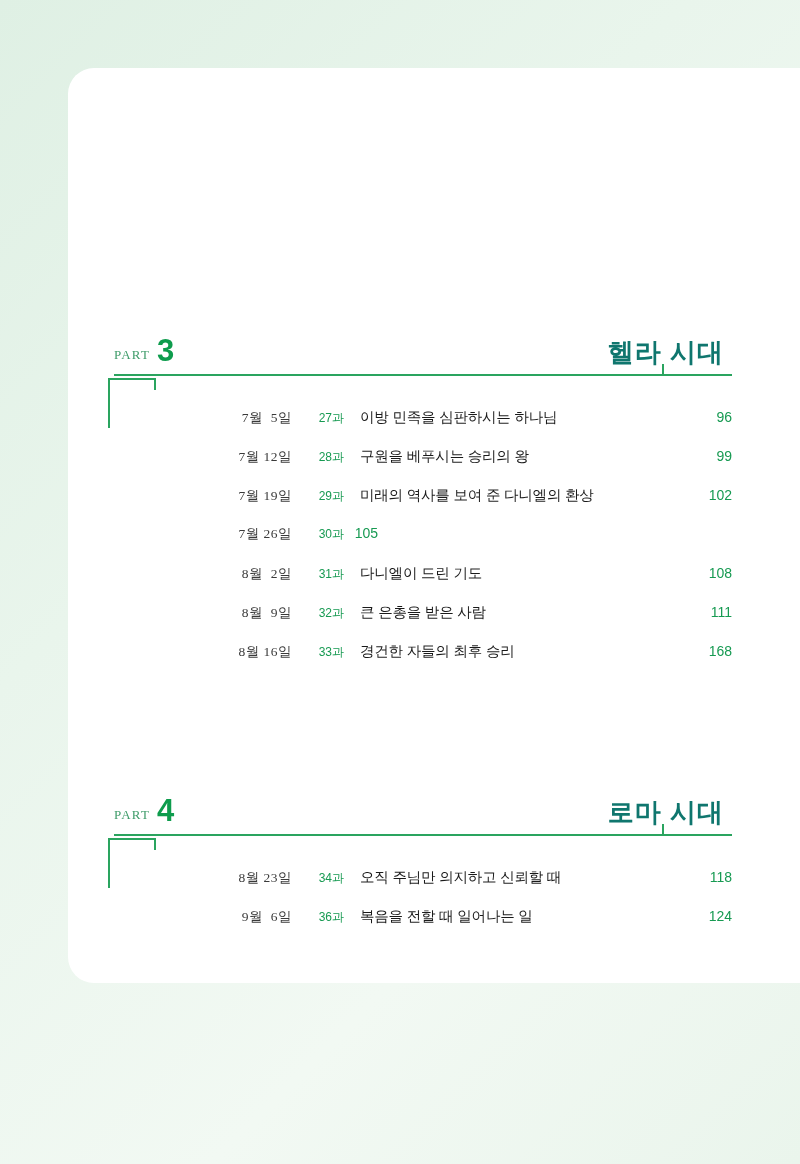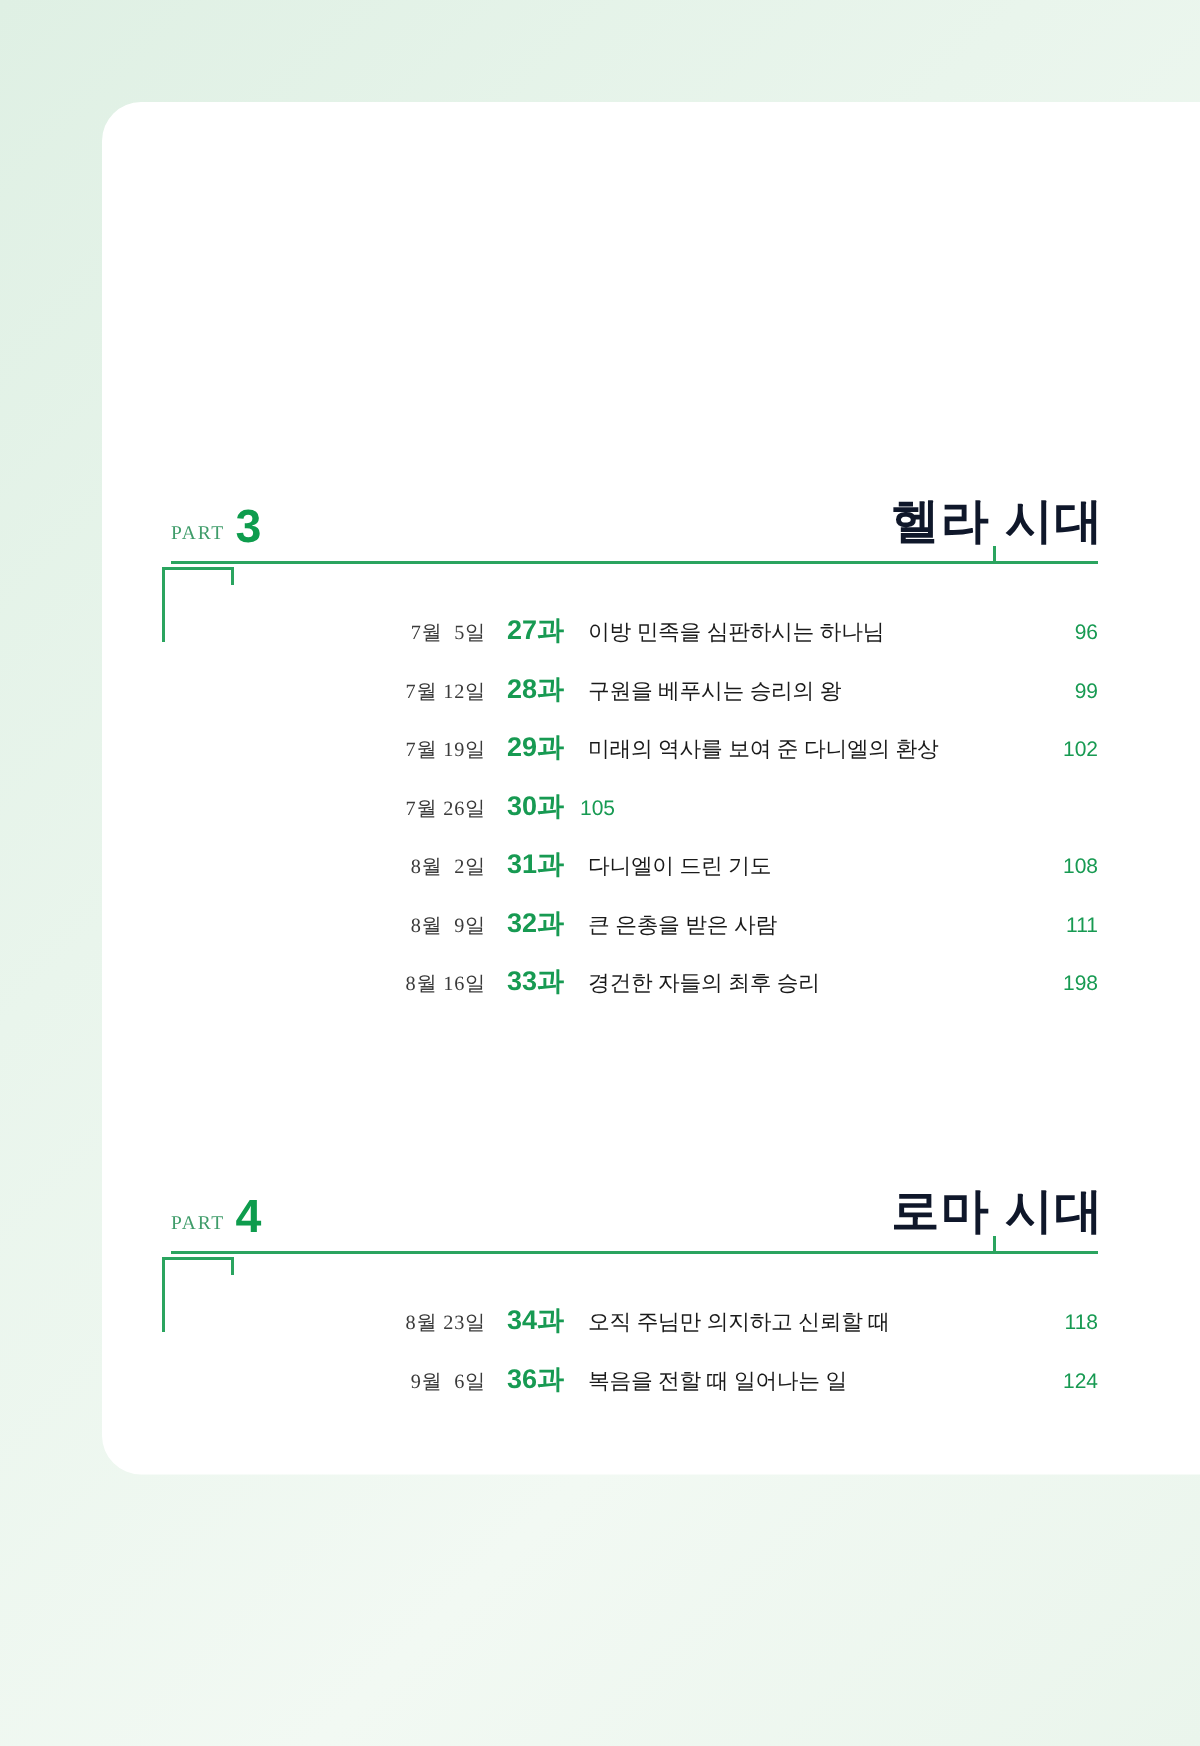--- a/index.html
+++ b/index.html
@@ -65,11 +65,11 @@
   }
   .part-title {
     position: absolute;
-    right: 64px;
+    right: 76px;
     bottom: 18px;
-    font-size: 32px;
+    font-size: 26px;
     font-weight: bold;
-    color: #0f172a;
+    color: #0f766e;
     letter-spacing: 1px;
   }
   .rule {

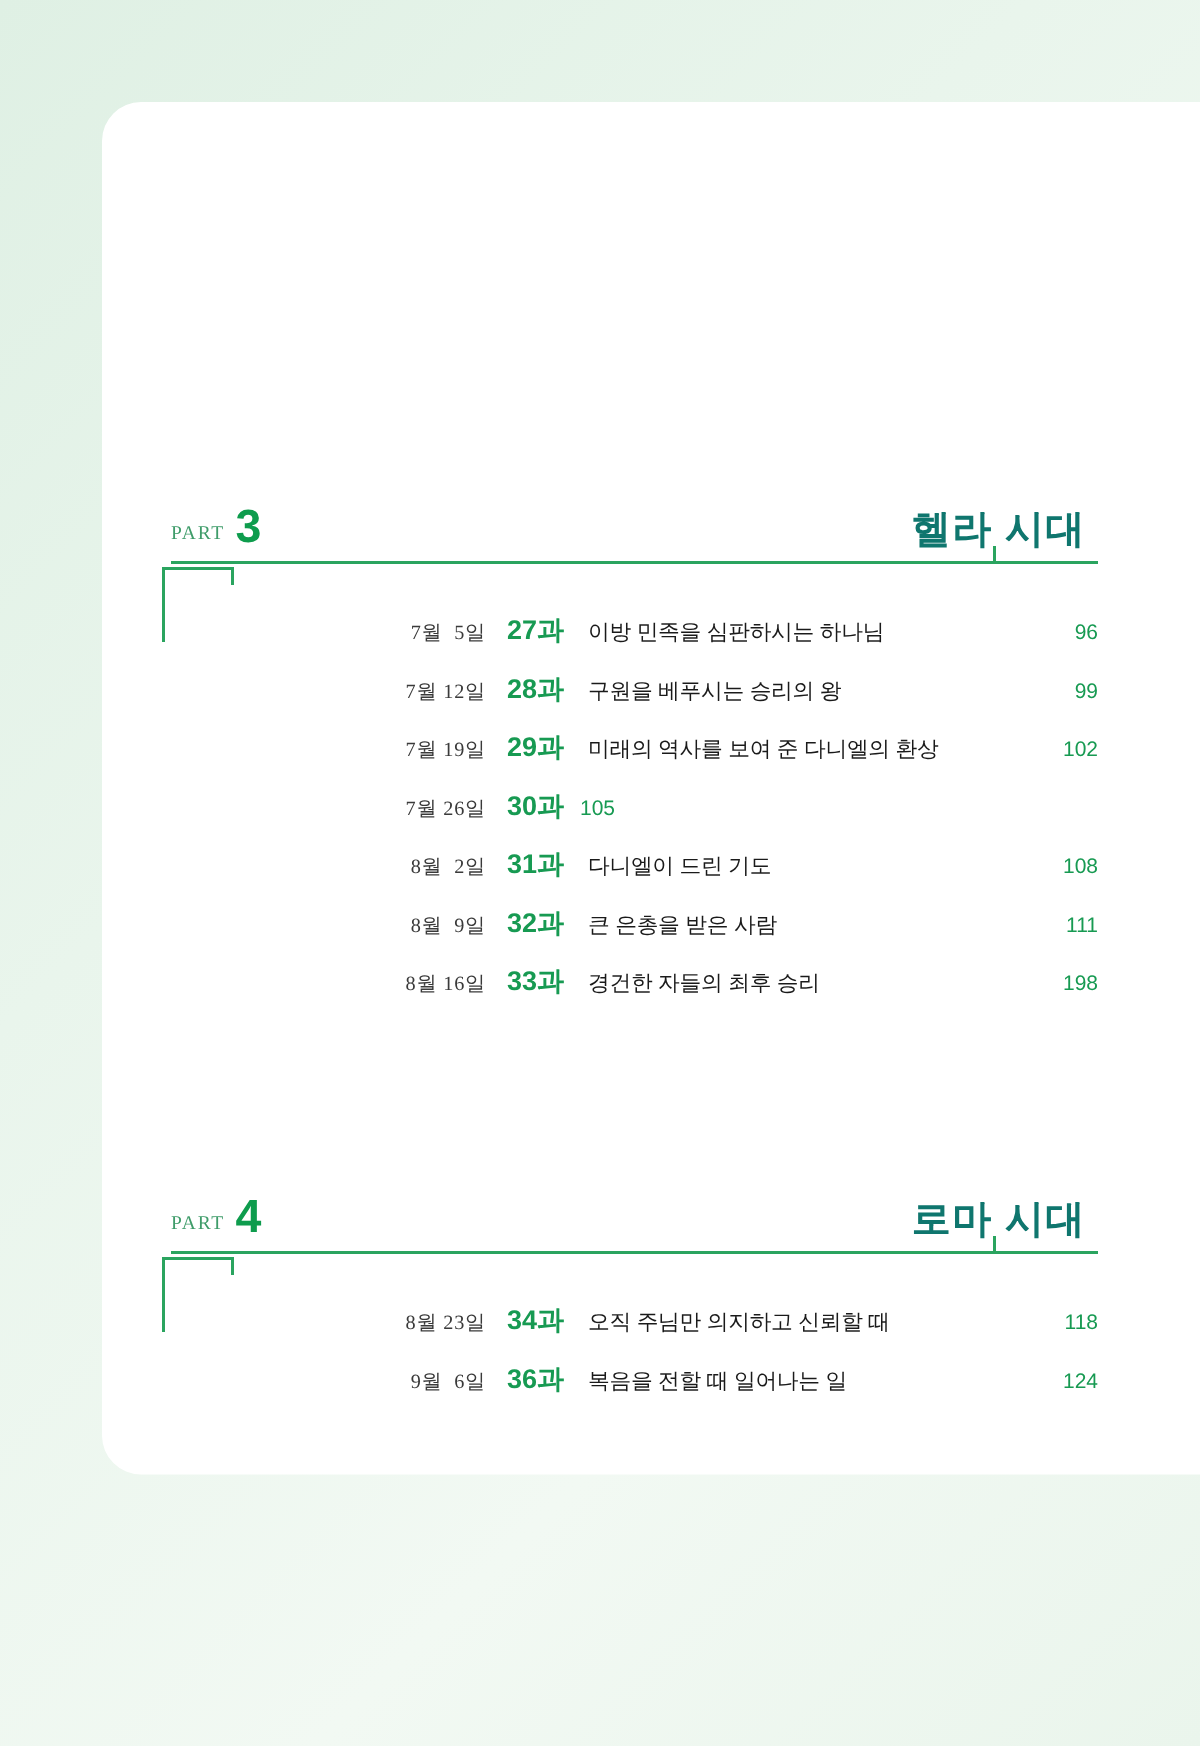--- a/index.html
+++ b/index.html
@@ -132,7 +132,6 @@
     height: 39px;
     padding-left: 150px;
     padding-right: 68px;
-    margin-left: 32px;
   }
   .date {
     width: 74px;

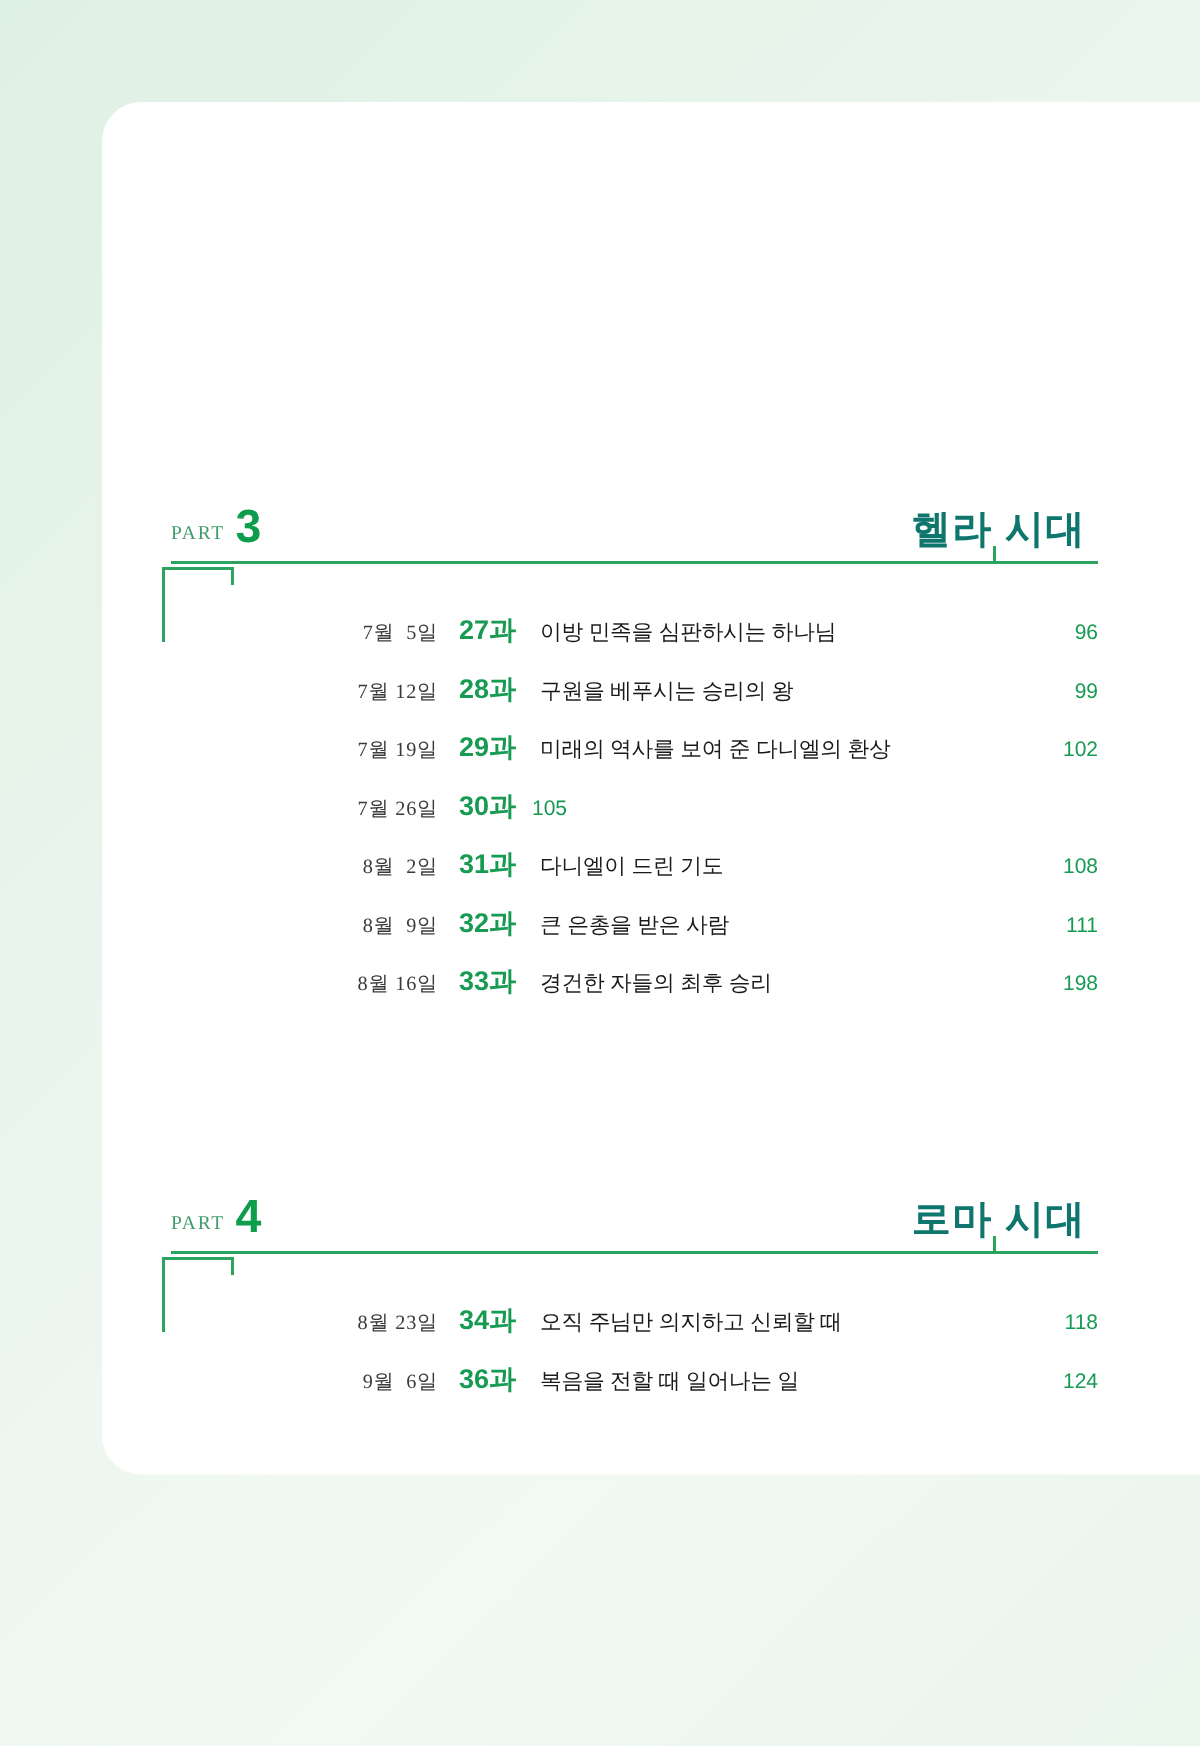--- a/index.html
+++ b/index.html
@@ -146,9 +146,9 @@
     width: 52px;
     text-align: right;
     padding-right: 0;
-    font-size: 18px;
+    font-size: 12px;
     color: #179a52;
-    font-weight: bold;
+    font-weight: normal;
   }
   .title {
     flex: 1;

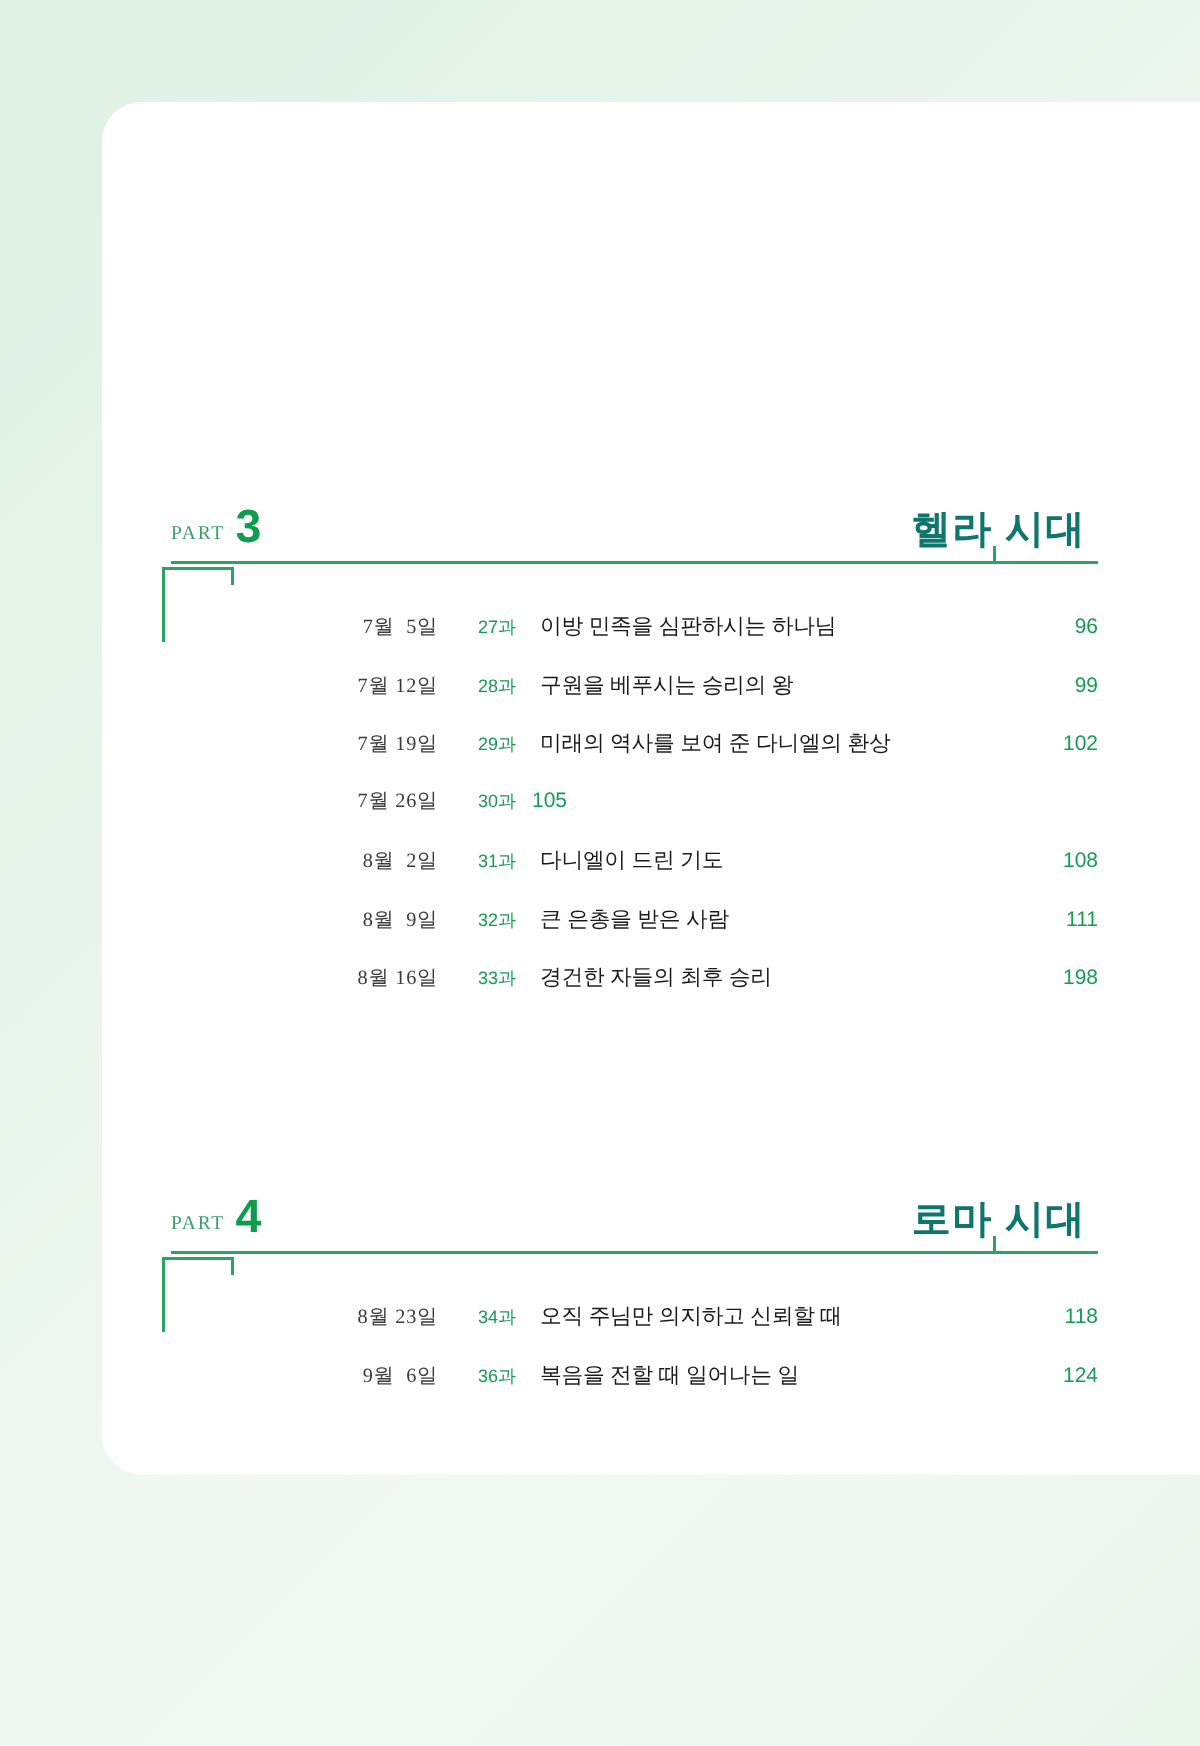--- a/index.html
+++ b/index.html
@@ -226,7 +226,7 @@
           <span class="date">8월 16일</span>
           <span class="lesson-no">33과</span>
           <span class="title">경건한 자들의 최후 승리</span>
-          <span class="page-no">198</span>
+          <span class="page-no">168</span>
         </div>
       </div>
     </div>

